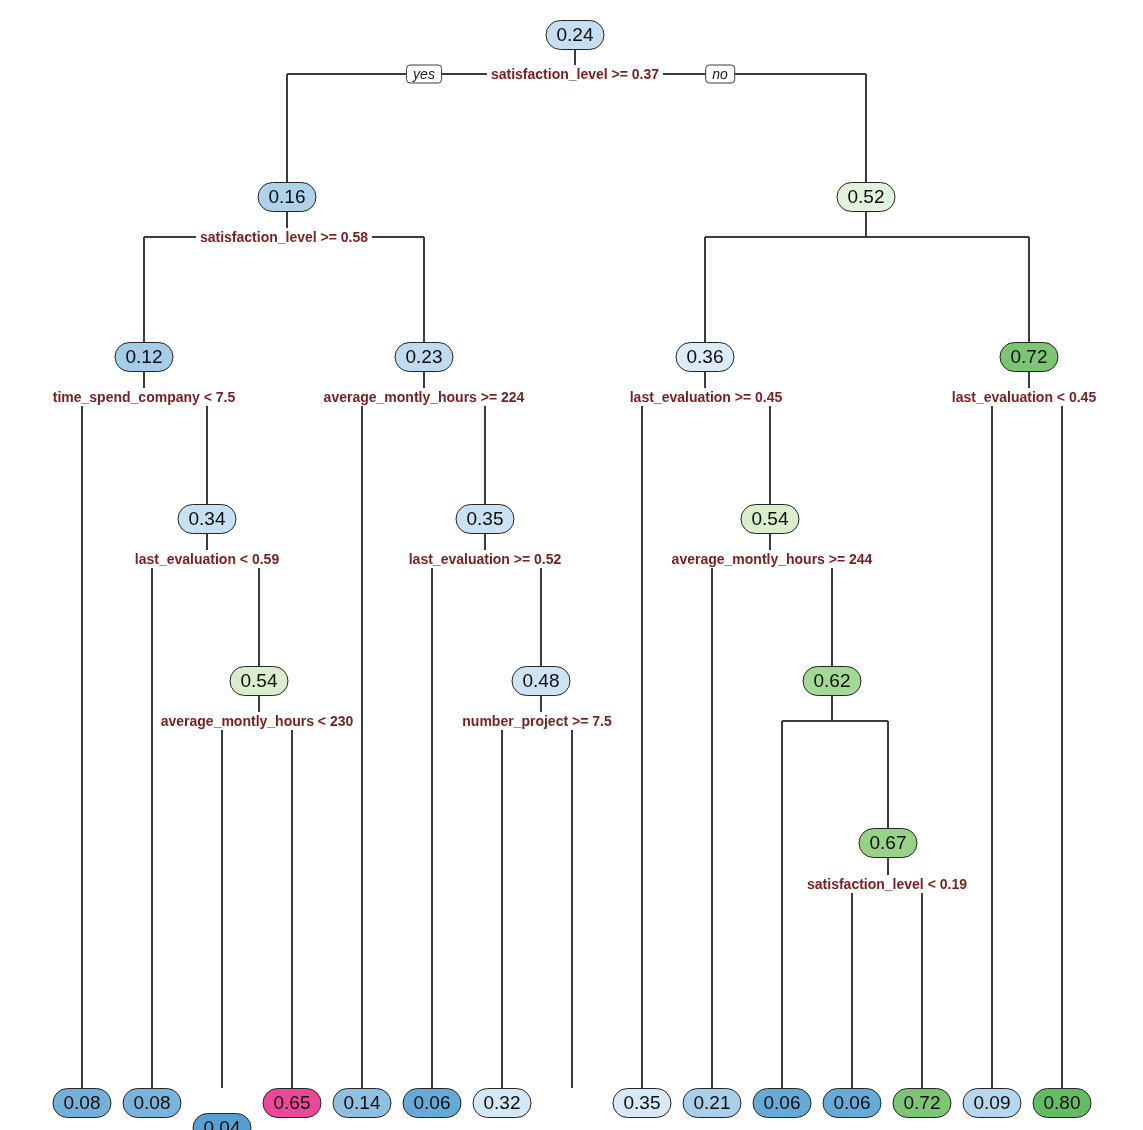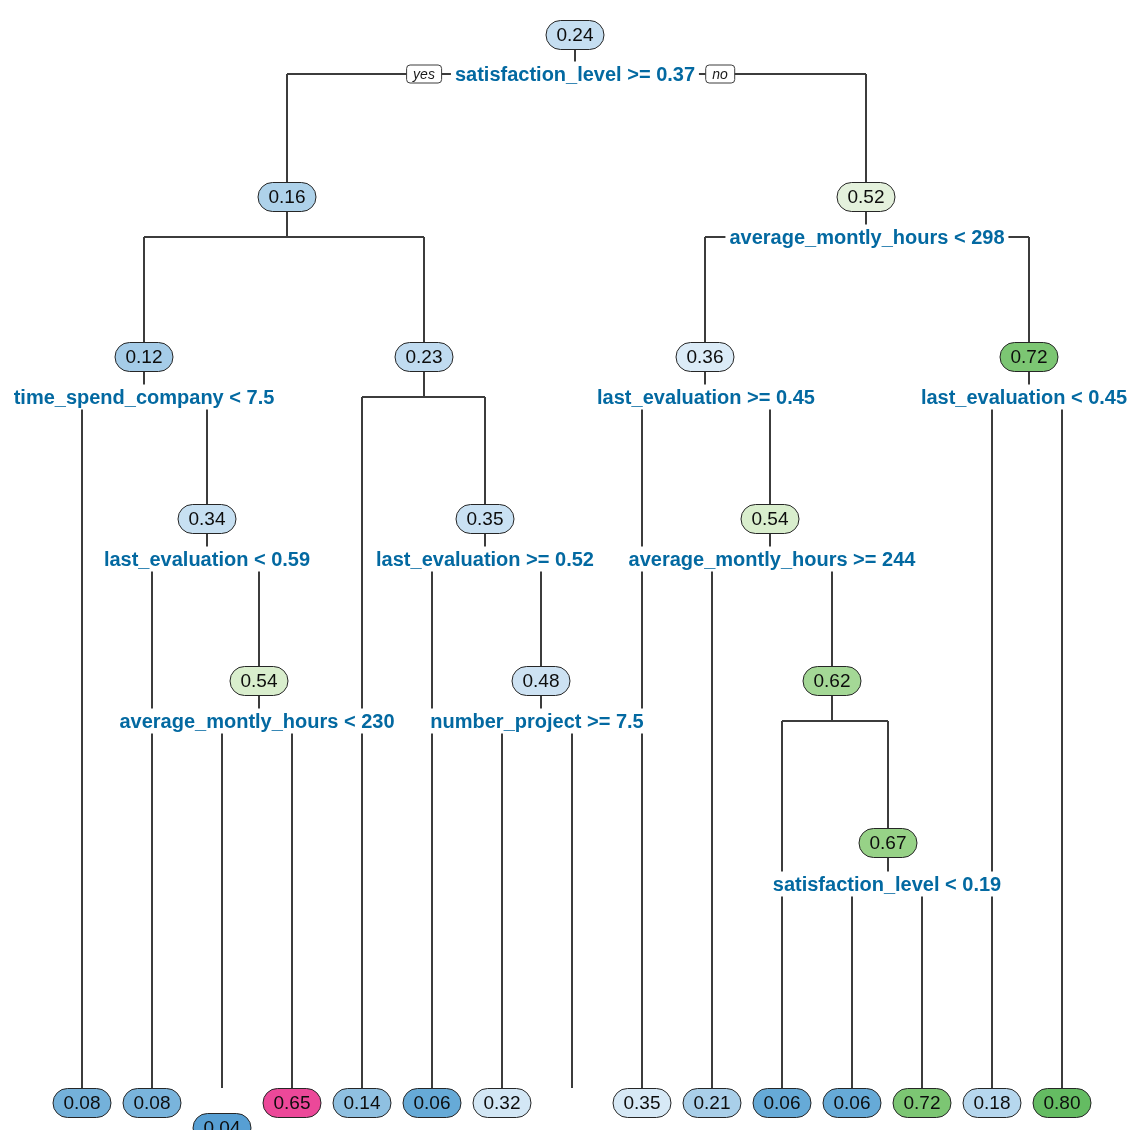--- a/index.html
+++ b/index.html
@@ -15,8 +15,8 @@
   .vline{width:1.5px;}
   .split{
     position:absolute;transform:translate(-50%,-50%);
-    background:#ffffff;color:#0369a1;
-    font-size:20px;font-weight:bold;
+    background:#ffffff;color:#7f1d1d;
+    font-size:14px;font-weight:bold;
     white-space:nowrap;padding:1px 4px;z-index:2;
   }
   .badge{

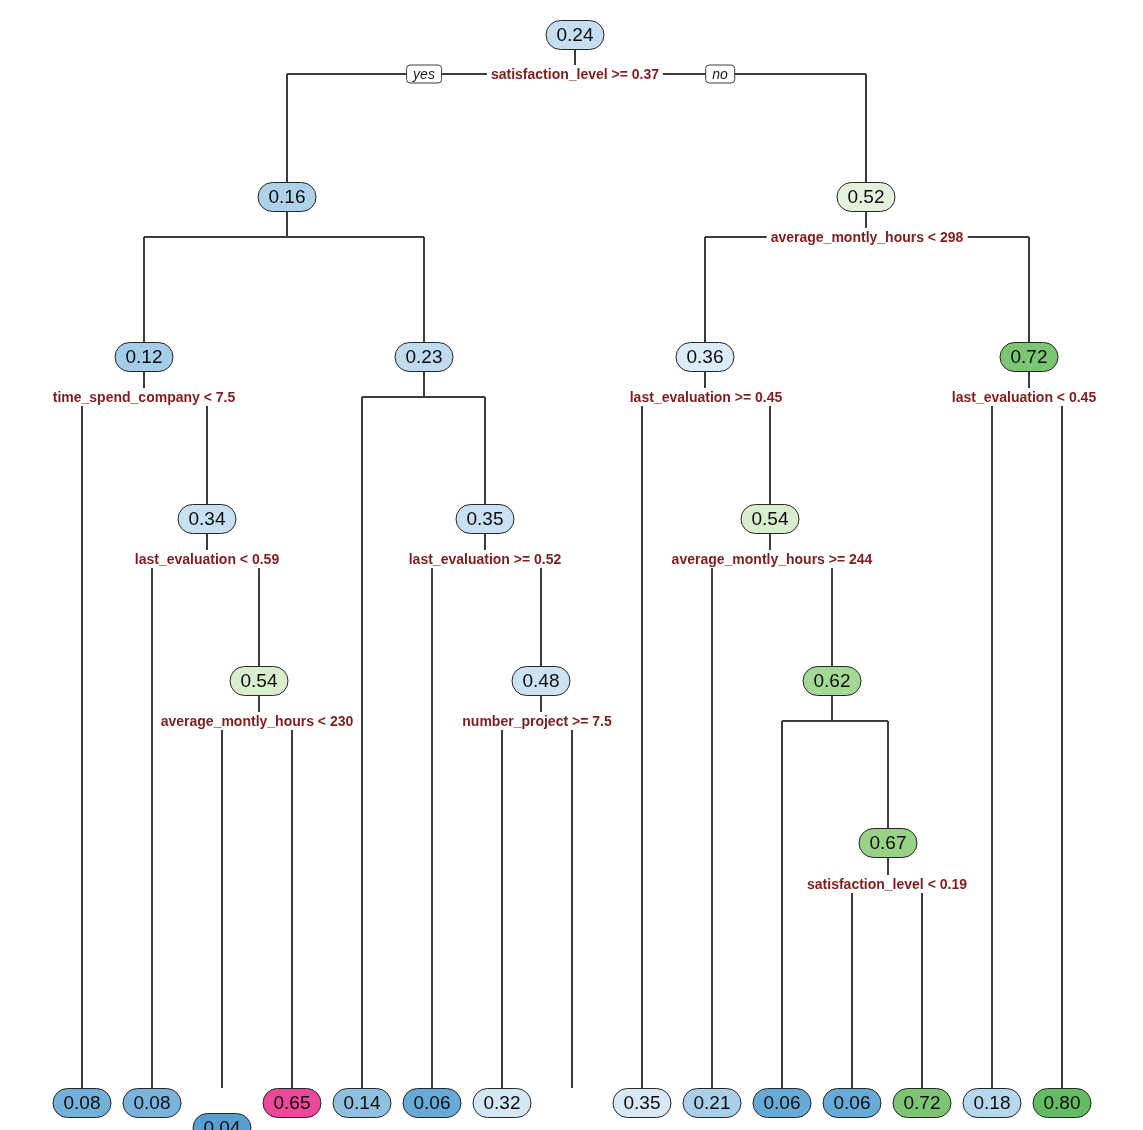--- a/index.html
+++ b/index.html
@@ -94,6 +94,7 @@
     <div class="vline" style="left: 851.25px; top: 884px; height: 204px;"></div>
     <div class="vline" style="left: 921.25px; top: 884px; height: 204px;"></div>
     <div class="split" style="left: 575px; top: 74px;">satisfaction_level &gt;= 0.37</div>
+    <div class="split" style="left: 284px; top: 237px;">satisfaction_level &gt;= 0.58</div>
     <div class="split" style="left: 867px; top: 237px;">average_montly_hours &lt; 298</div>
     <div class="split" style="left: 144px; top: 397px;">time_spend_company &lt; 7.5</div>
     <div class="split" style="left: 706px; top: 397px;">last_evaluation &gt;= 0.45</div>

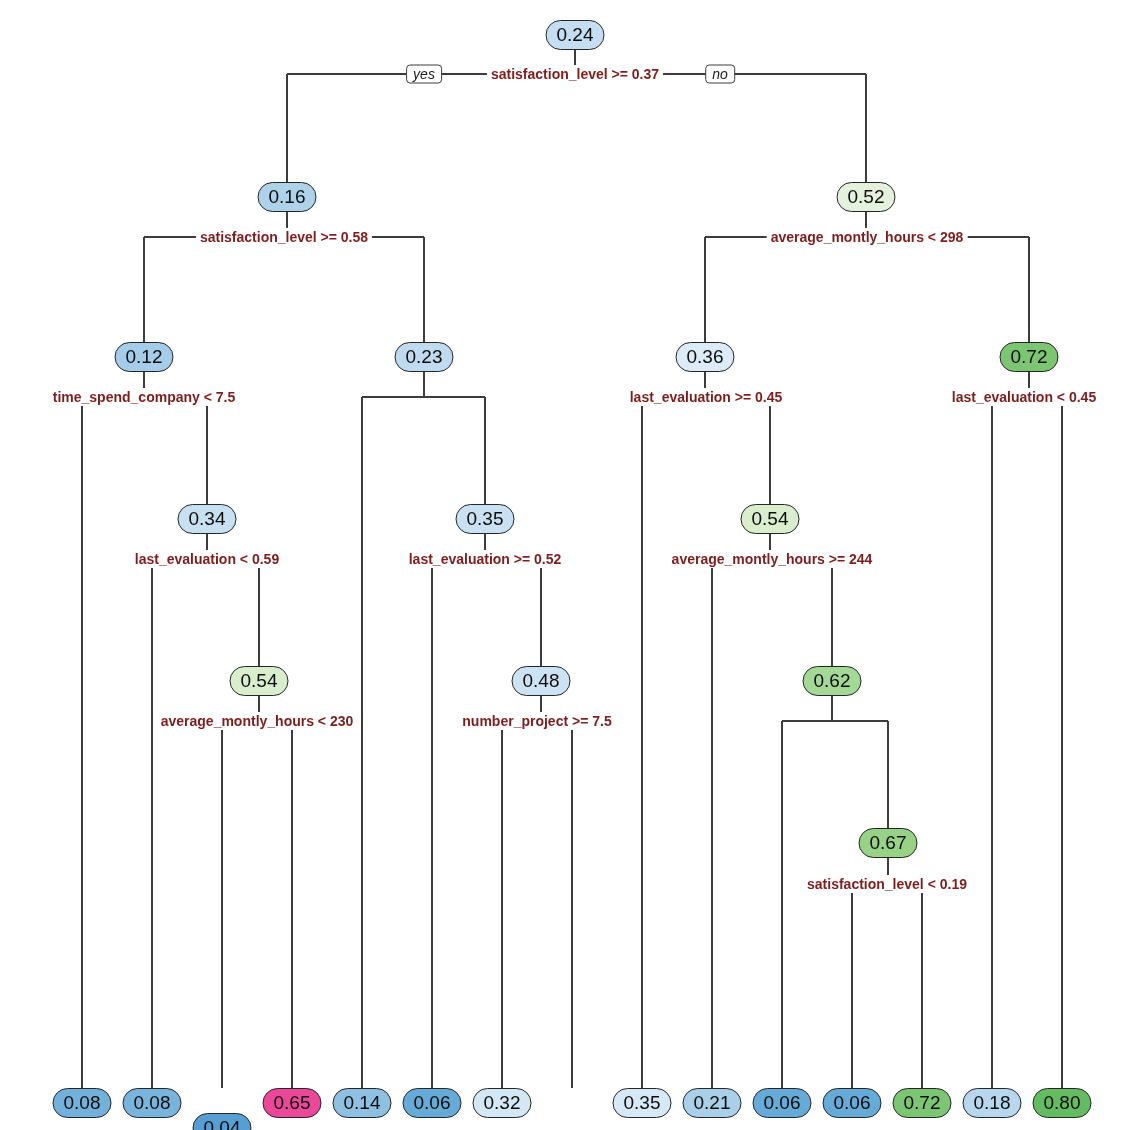--- a/index.html
+++ b/index.html
@@ -95,7 +95,6 @@
     <div class="vline" style="left: 921.25px; top: 884px; height: 204px;"></div>
     <div class="split" style="left: 575px; top: 74px;">satisfaction_level &gt;= 0.37</div>
     <div class="split" style="left: 284px; top: 237px;">satisfaction_level &gt;= 0.58</div>
-    <div class="split" style="left: 867px; top: 237px;">average_montly_hours &lt; 298</div>
     <div class="split" style="left: 144px; top: 397px;">time_spend_company &lt; 7.5</div>
     <div class="split" style="left: 706px; top: 397px;">last_evaluation &gt;= 0.45</div>
     <div class="split" style="left: 1024px; top: 397px;">last_evaluation &lt; 0.45</div>

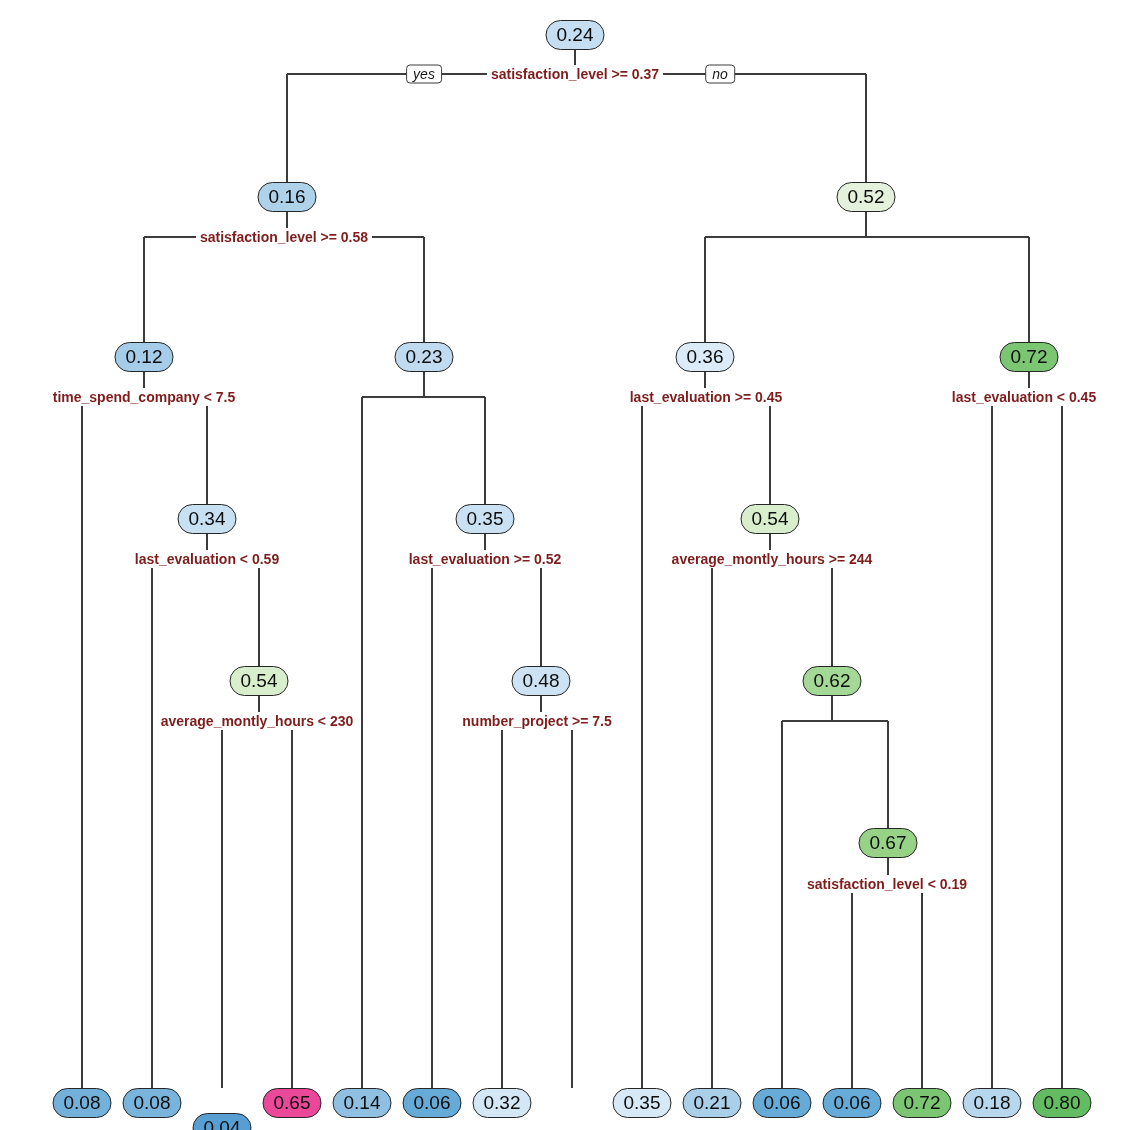--- a/index.html
+++ b/index.html
@@ -96,6 +96,7 @@
     <div class="split" style="left: 575px; top: 74px;">satisfaction_level &gt;= 0.37</div>
     <div class="split" style="left: 284px; top: 237px;">satisfaction_level &gt;= 0.58</div>
     <div class="split" style="left: 144px; top: 397px;">time_spend_company &lt; 7.5</div>
+    <div class="split" style="left: 424px; top: 397px;">average_montly_hours &gt;= 224</div>
     <div class="split" style="left: 706px; top: 397px;">last_evaluation &gt;= 0.45</div>
     <div class="split" style="left: 1024px; top: 397px;">last_evaluation &lt; 0.45</div>
     <div class="split" style="left: 207px; top: 559px;">last_evaluation &lt; 0.59</div>

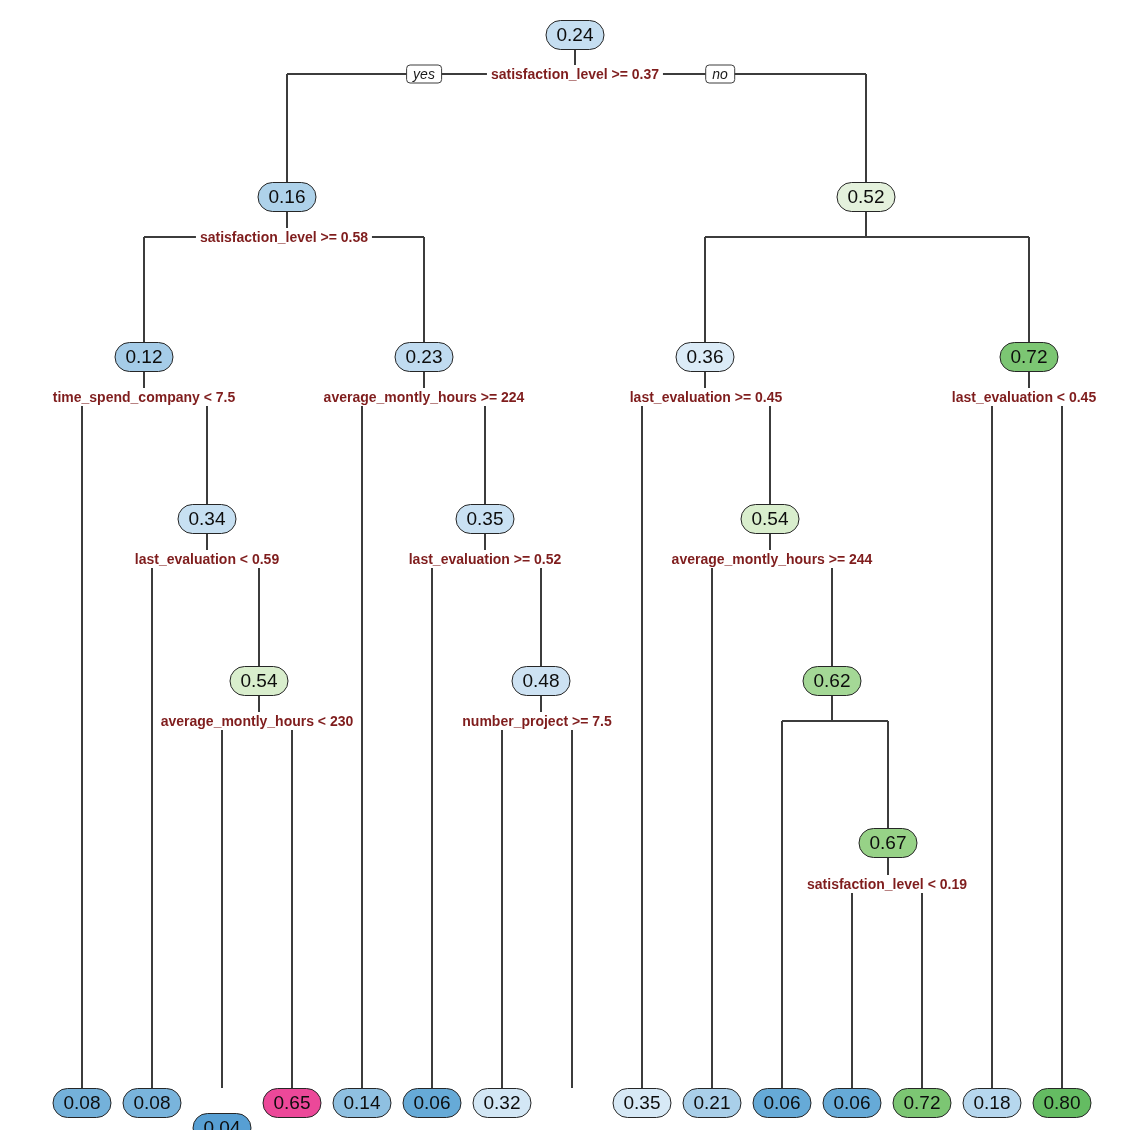--- a/index.html
+++ b/index.html
@@ -134,7 +134,7 @@
     <div class="node" style="left: 782px; top: 1103px; background: rgb(102, 170, 215);">0.06</div>
     <div class="node" style="left: 852px; top: 1103px; background: rgb(102, 170, 215);">0.06</div>
     <div class="node" style="left: 922px; top: 1103px; background: rgb(124, 198, 115);">0.72</div>
-    <div class="node" style="left: 992px; top: 1103px; background: rgb(182, 215, 238);">0.18</div>
+    <div class="node" style="left: 992px; top: 1103px; background: rgb(182, 215, 238);">0.09</div>
     <div class="node" style="left: 1062px; top: 1103px; background: rgb(100, 188, 98);">0.80</div>
   </div>
 

